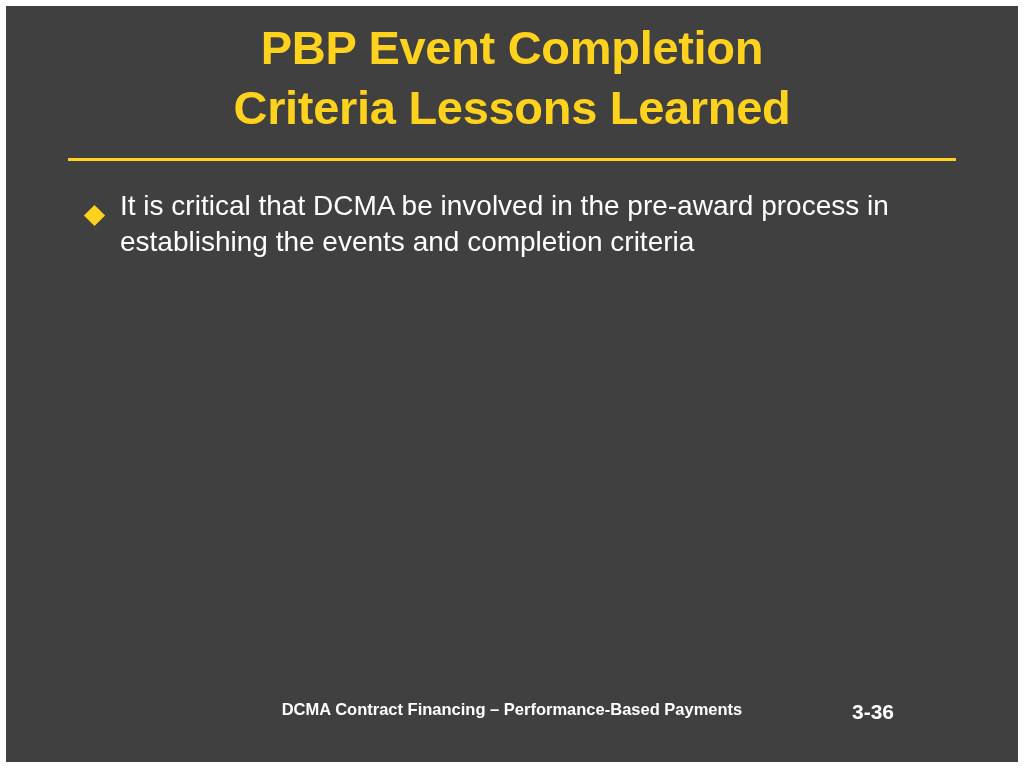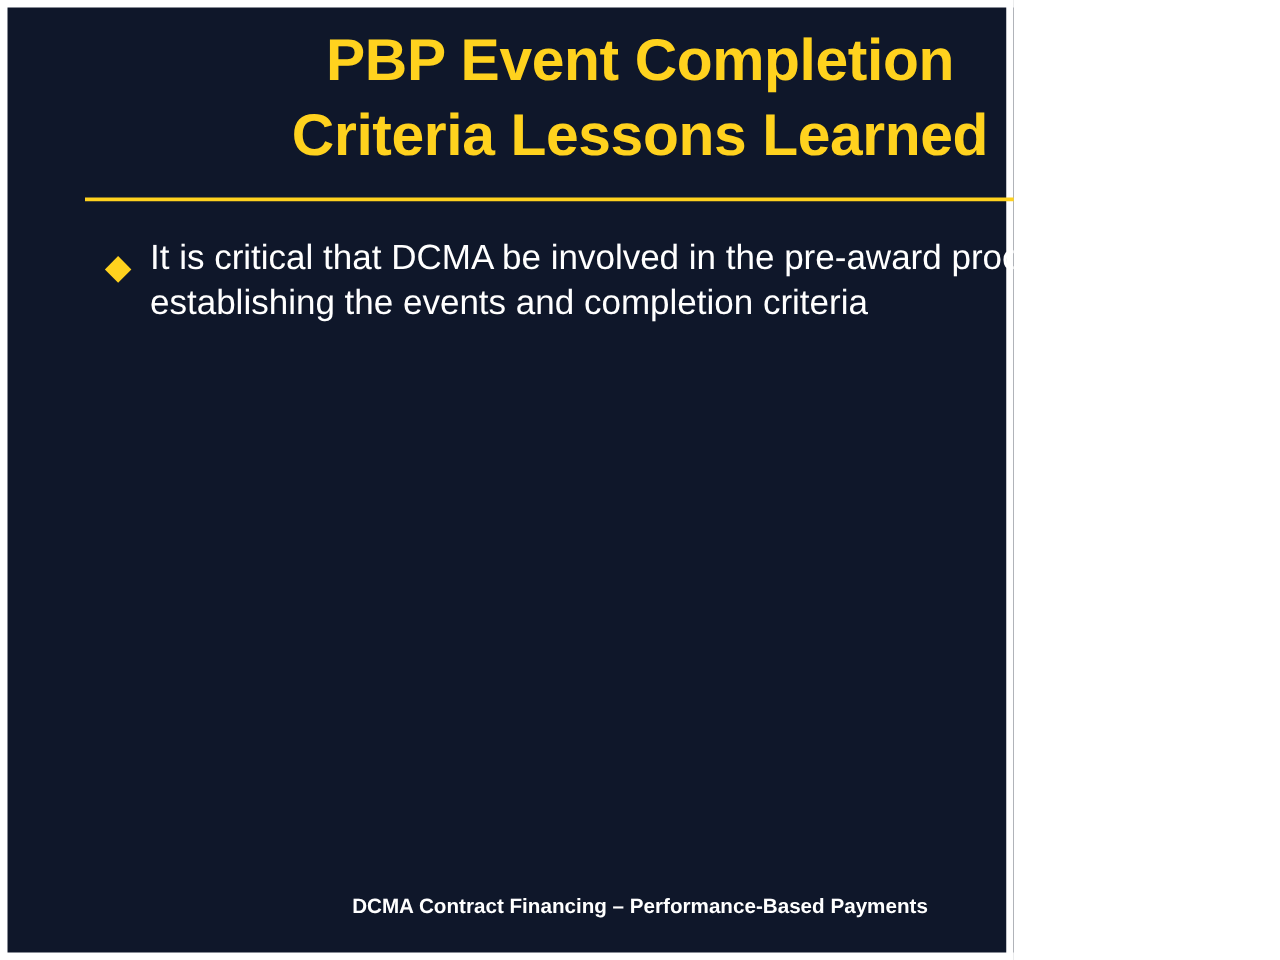--- a/index.html
+++ b/index.html
@@ -12,9 +12,9 @@
   }
   .slide {
     position: relative;
-    width: 811px;
+    width: 1024px;
     height: 768px;
-    background: #0f172a;
+    background: #404040;
     overflow: hidden;
     box-sizing: border-box;
   }

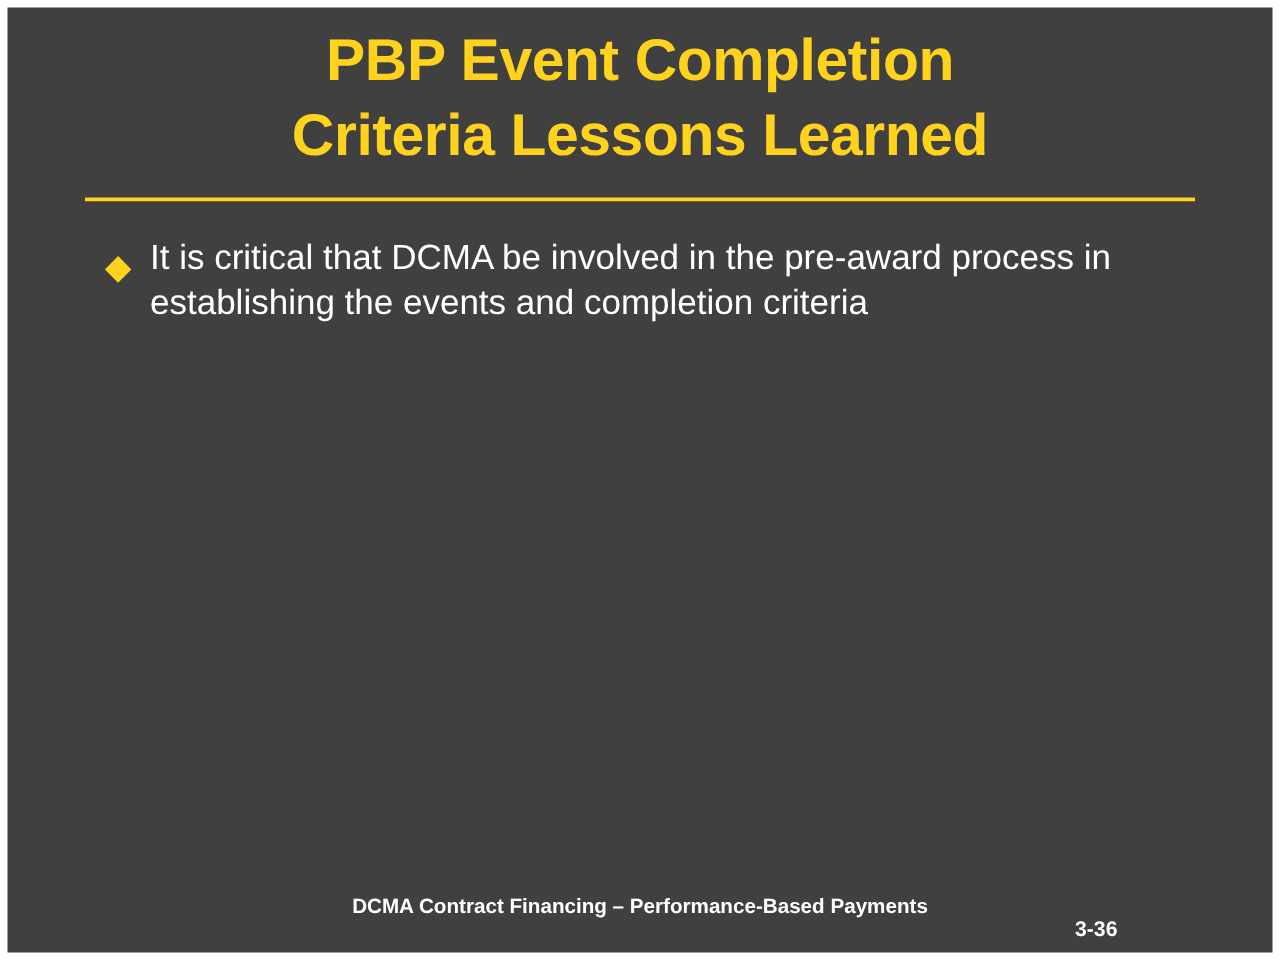--- a/index.html
+++ b/index.html
@@ -108,7 +108,7 @@
   .footer-title {
     position: absolute;
     left: 0;
-    top: 16px;
+    top: 0;
     width: 1024px;
     text-align: center;
     color: #ffffff;

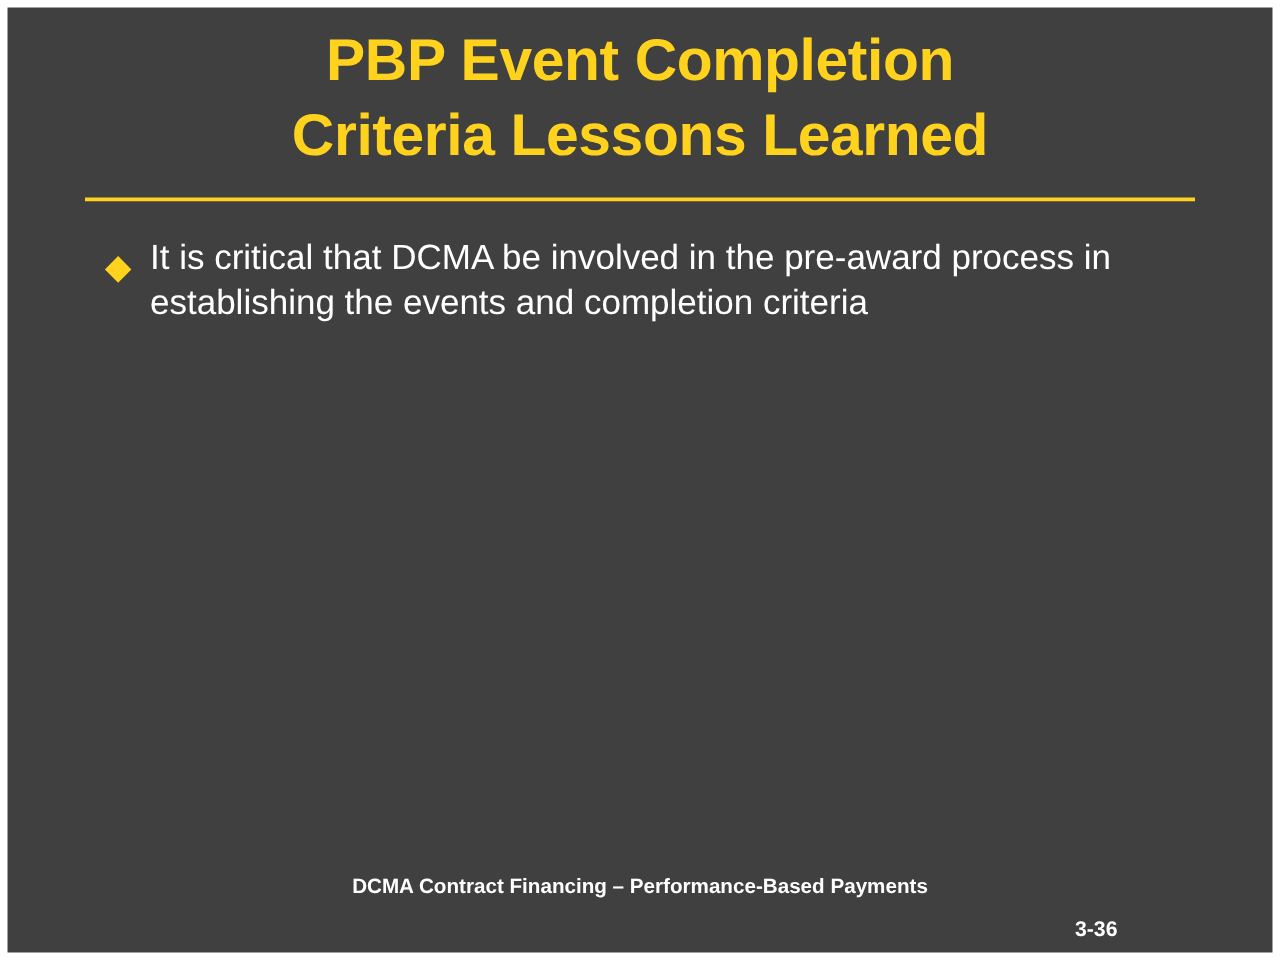--- a/index.html
+++ b/index.html
@@ -120,9 +120,8 @@
     right: 130px;
     top: 0;
     color: #ffffff;
-    font-size: 17px;
+    font-size: 21px;
     font-weight: bold;
-    margin-top: 34px;
   }
 </style>
 </head>

